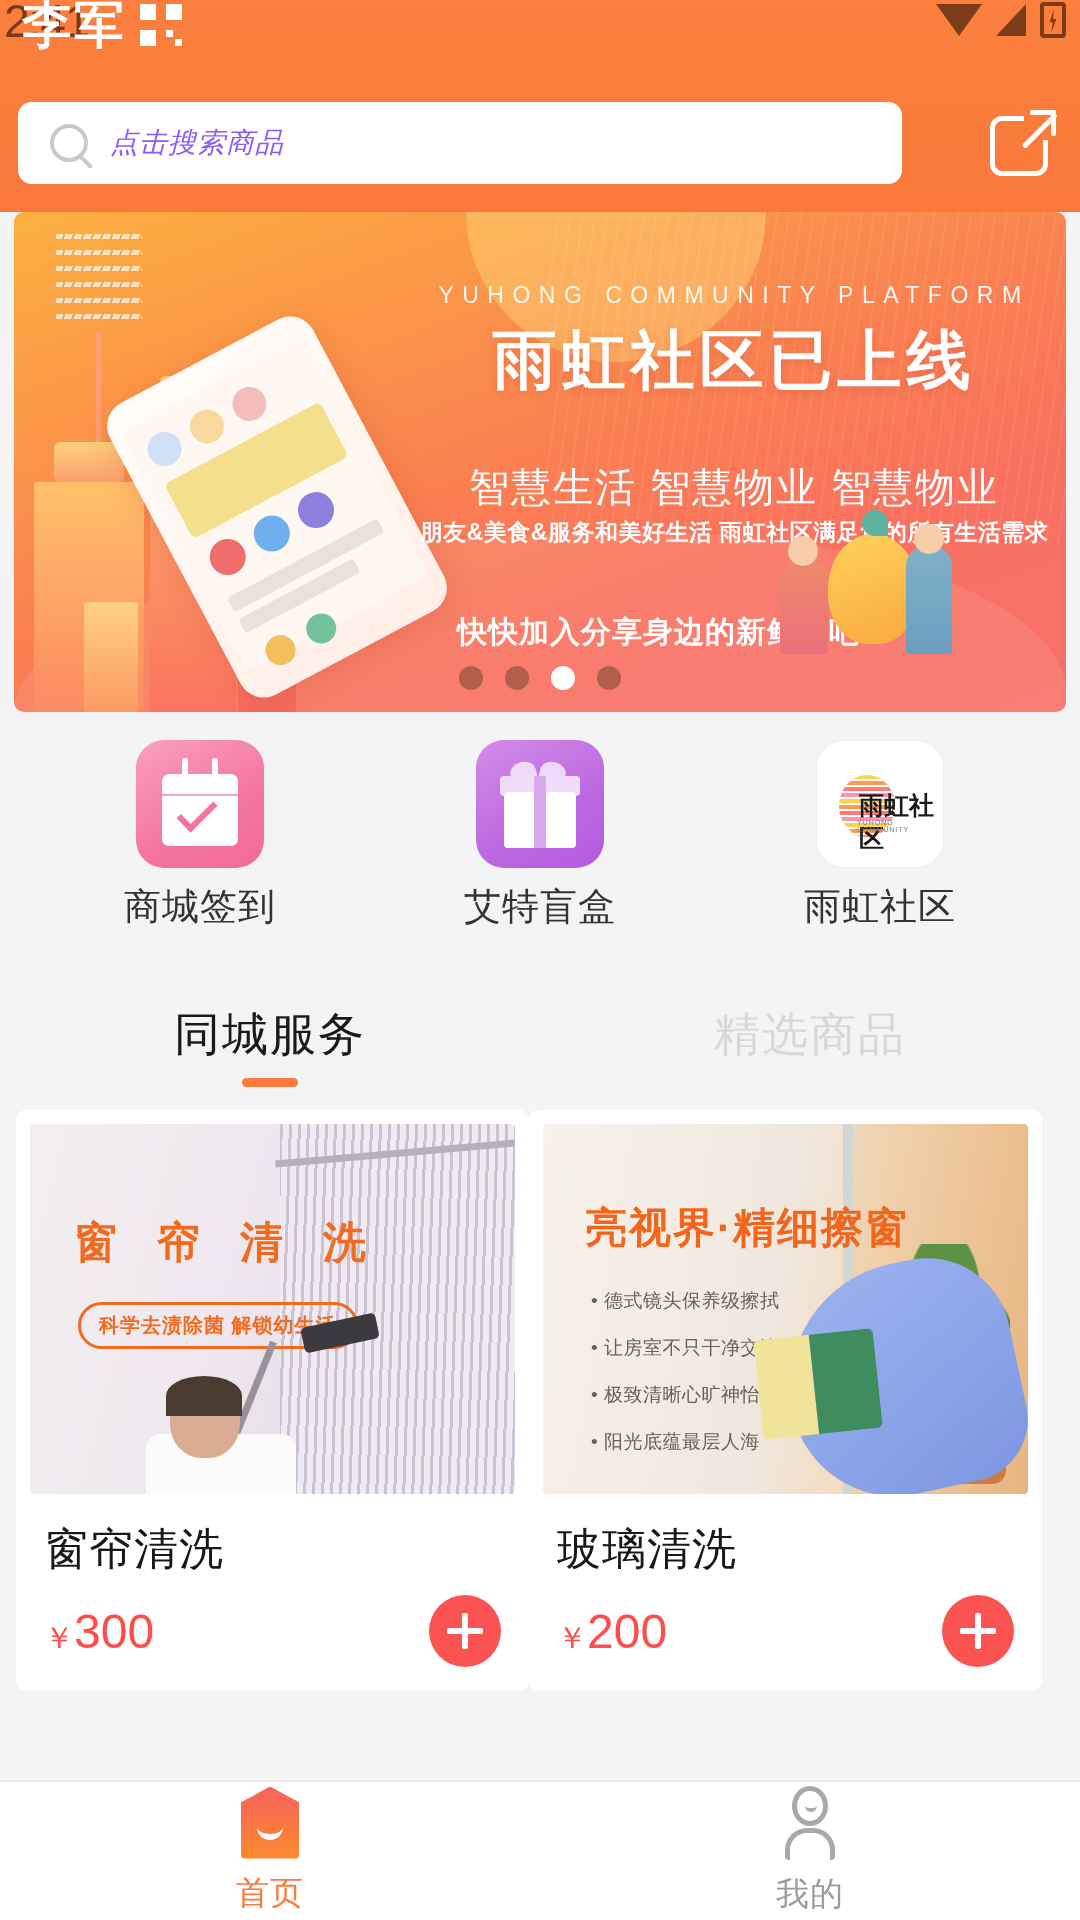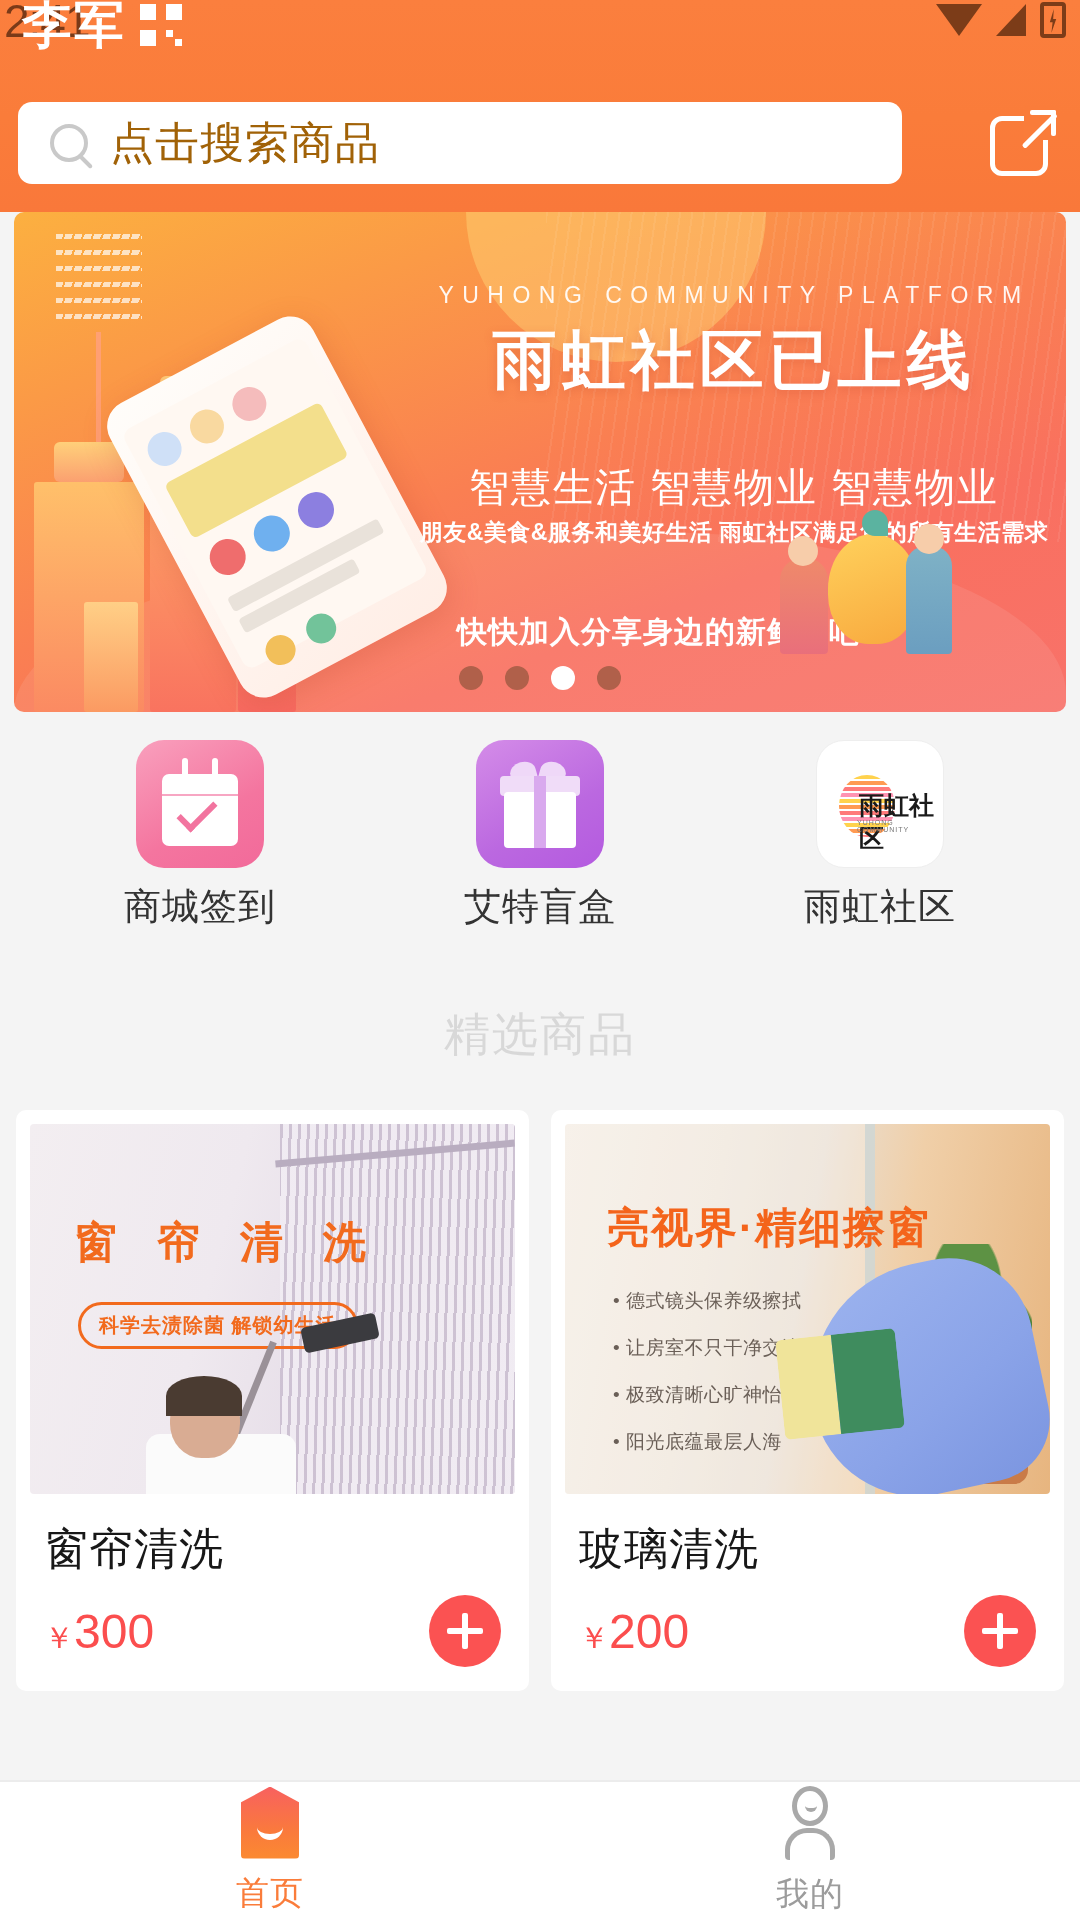--- a/index.html
+++ b/index.html
@@ -54,7 +54,7 @@
   }
   .mag { width:38px; height:38px; border:4px solid #c9c9c9; border-radius:50%; position:relative; flex:0 0 auto;}
   .mag:after{content:"";position:absolute;right:-10px;bottom:-6px;width:16px;height:4px;background:#c9c9c9;transform:rotate(45deg);border-radius:2px;}
-  .sph { font-size:44px; color:#a16207; margin-left:22px; letter-spacing:1px; }
+  .sph { font-size:28px; color:#8b5cf6; margin-left:22px; letter-spacing:1px;font-style:italic; }
   .share-ic {
     position:absolute; right:22px; top:4px; width:72px; height:74px;
   }

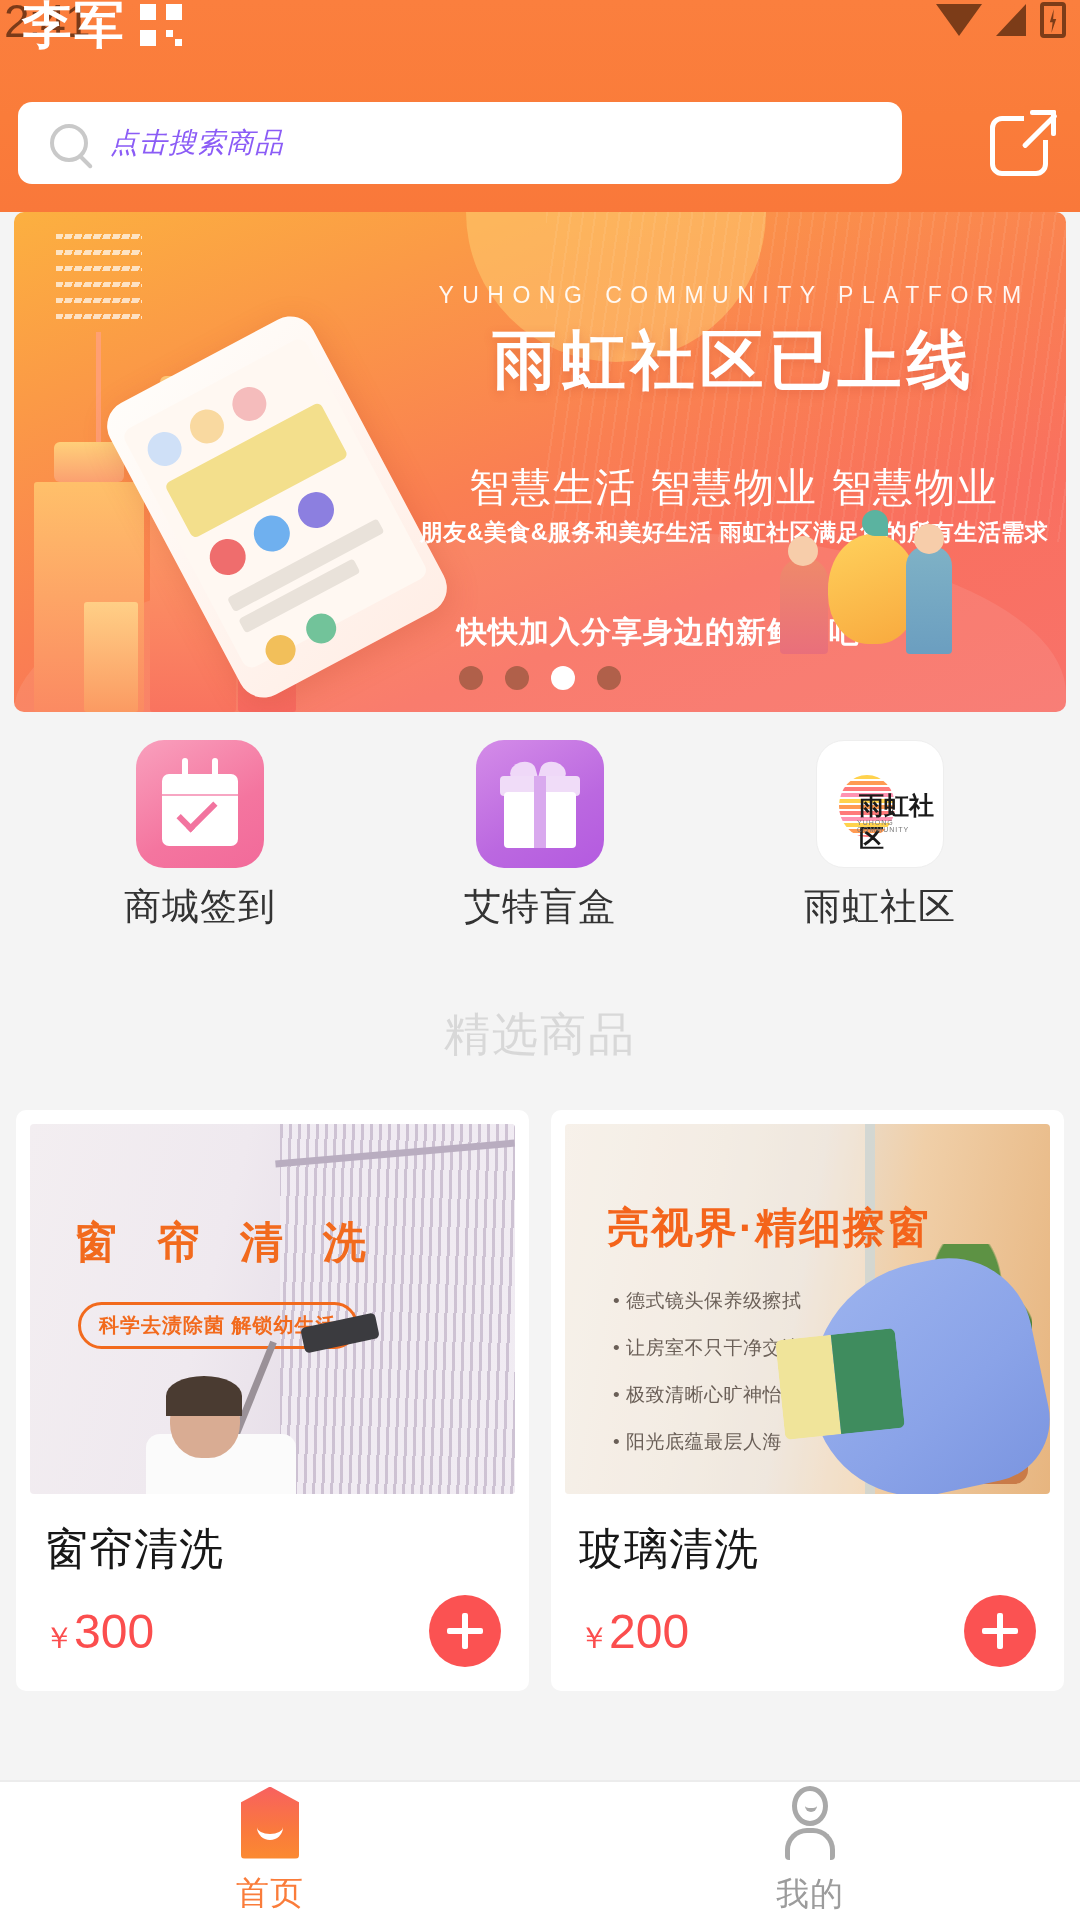--- a/index.html
+++ b/index.html
@@ -424,6 +424,10 @@
   </div>
 
   <div class="tabs">
+    <div class="tab active">
+      <div class="tab-t">同城服务</div>
+      <div class="tab-bar"></div>
+    </div>
     <div class="tab idle">
       <div class="tab-t">精选商品</div>
       <div class="tab-bar"></div>

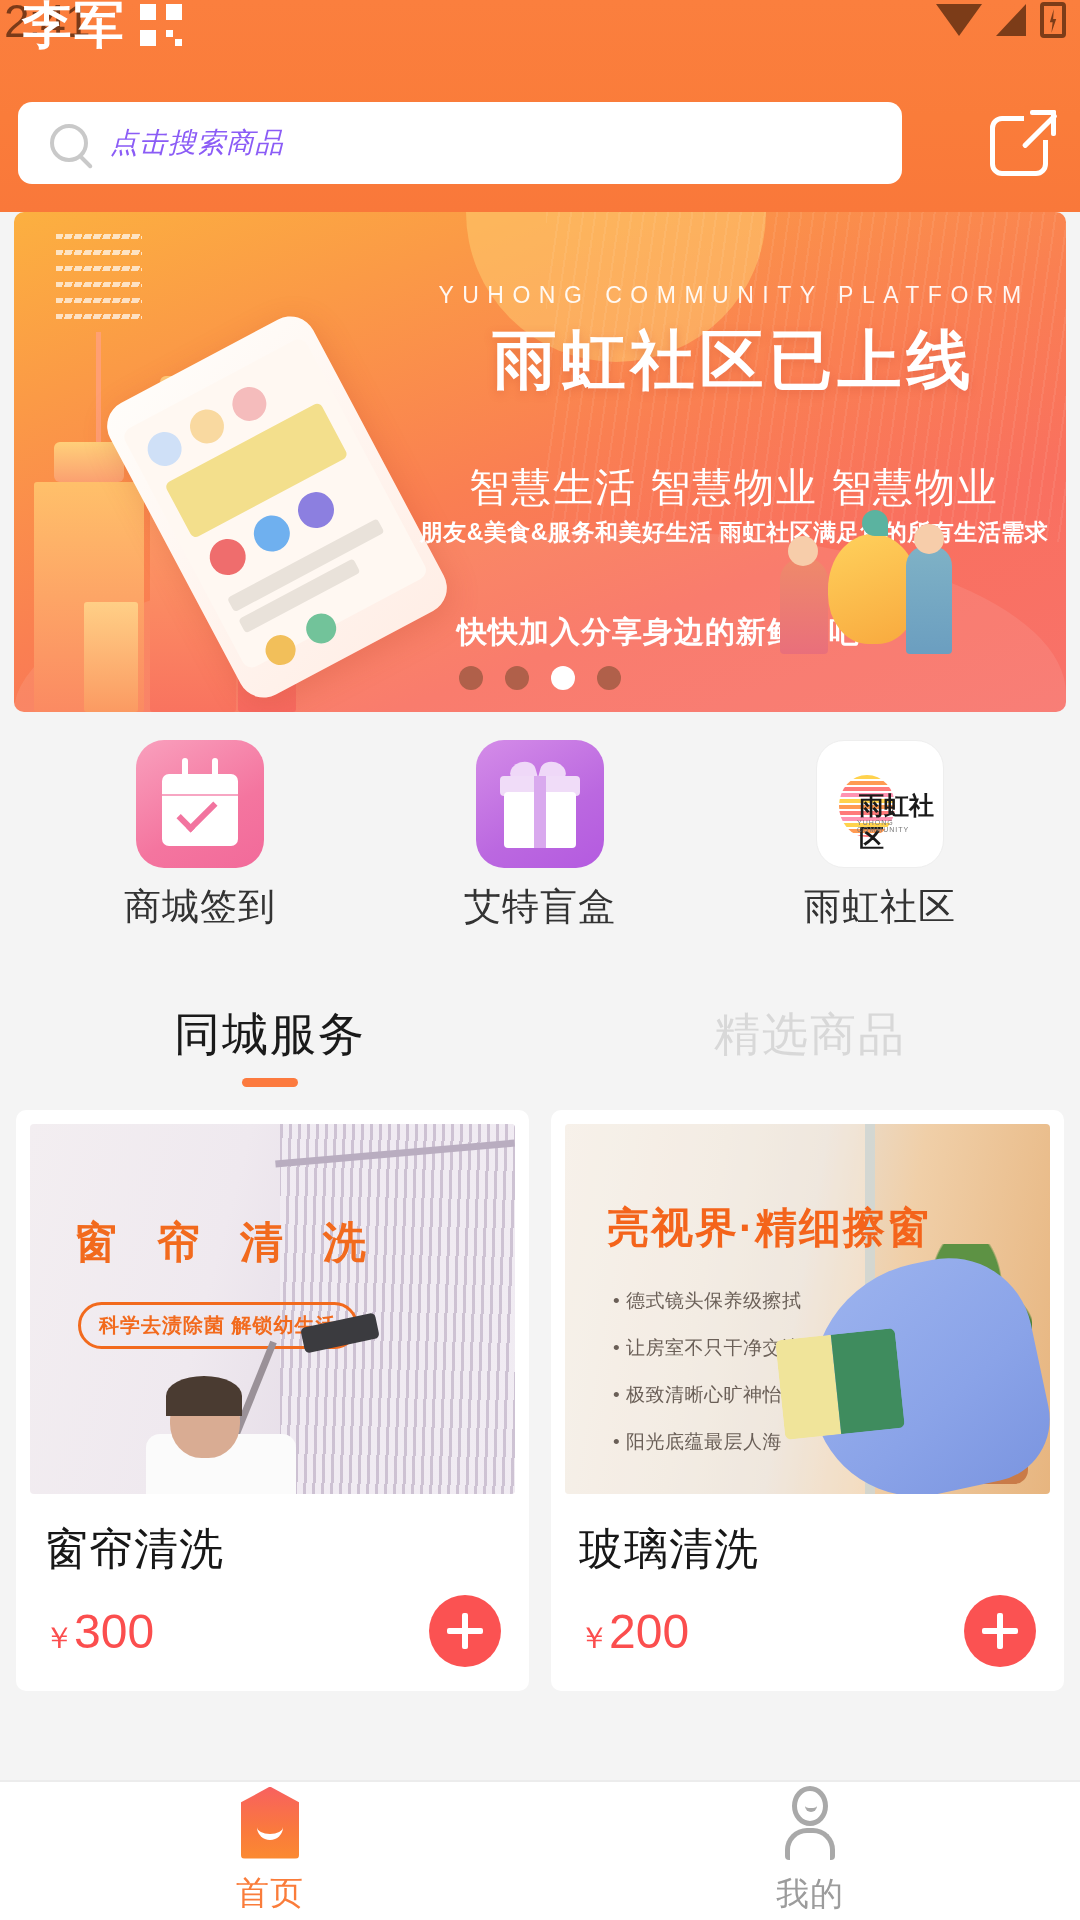--- a/index.html
+++ b/index.html
@@ -192,7 +192,7 @@
   
   .grid{
     position:absolute; left:16px; top:1110px; width:1048px;
-    display:flex; gap:22px;
+    display:flex; 
   }
   .card{
     width:513px; background:#fff; border-radius:10px; overflow:hidden;

